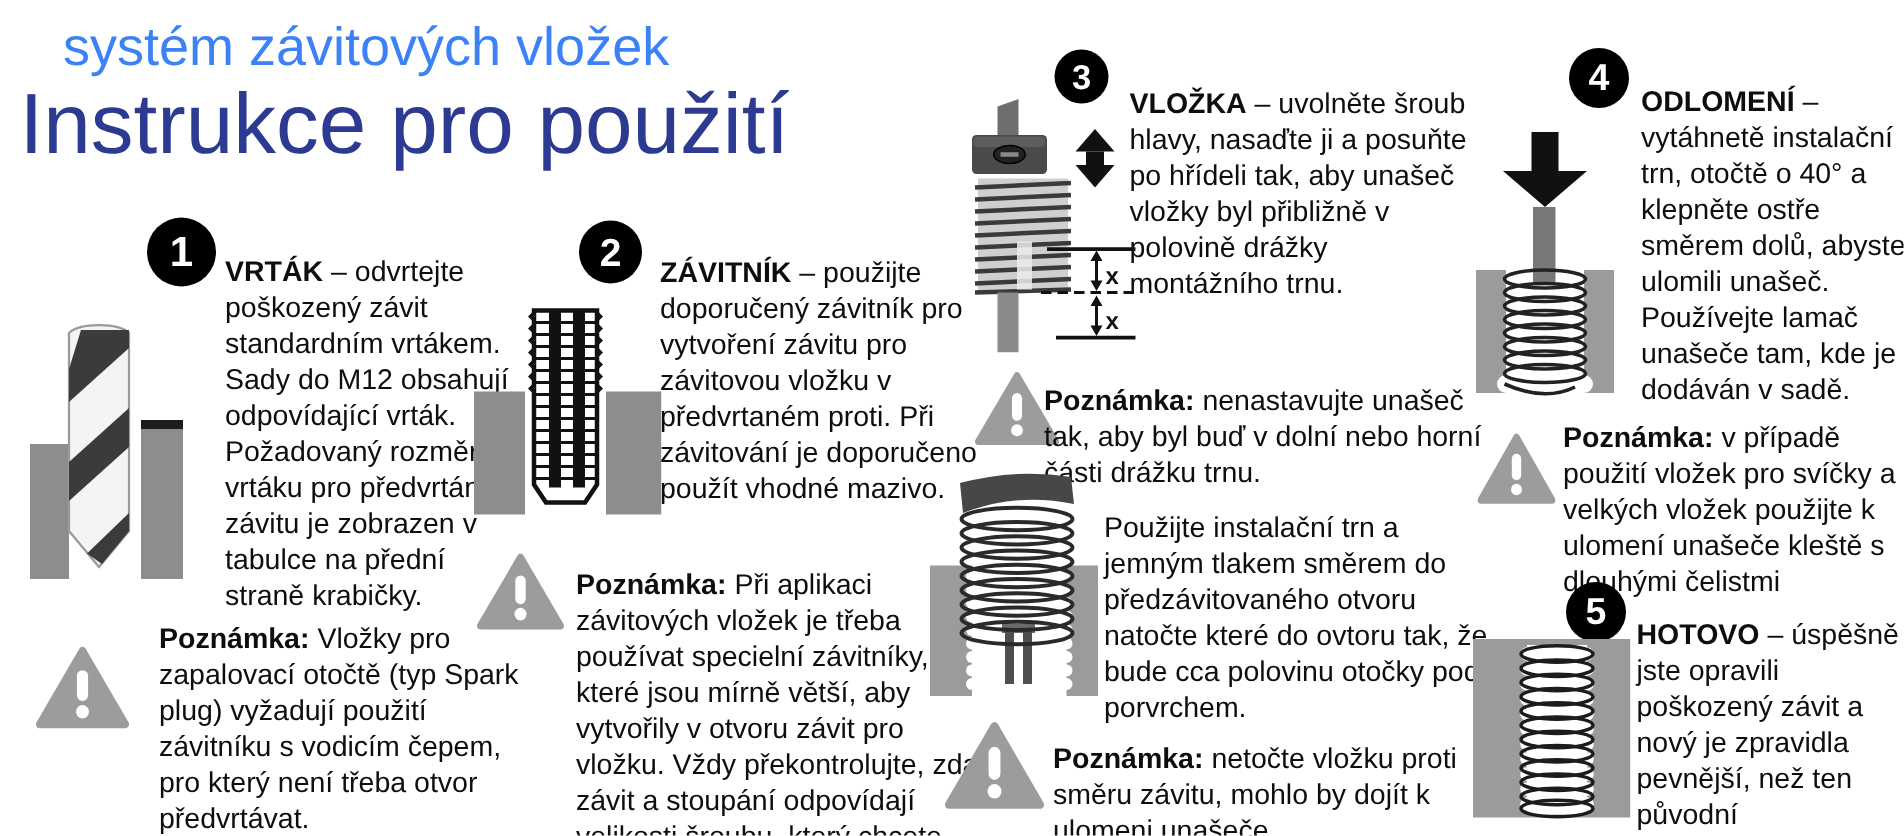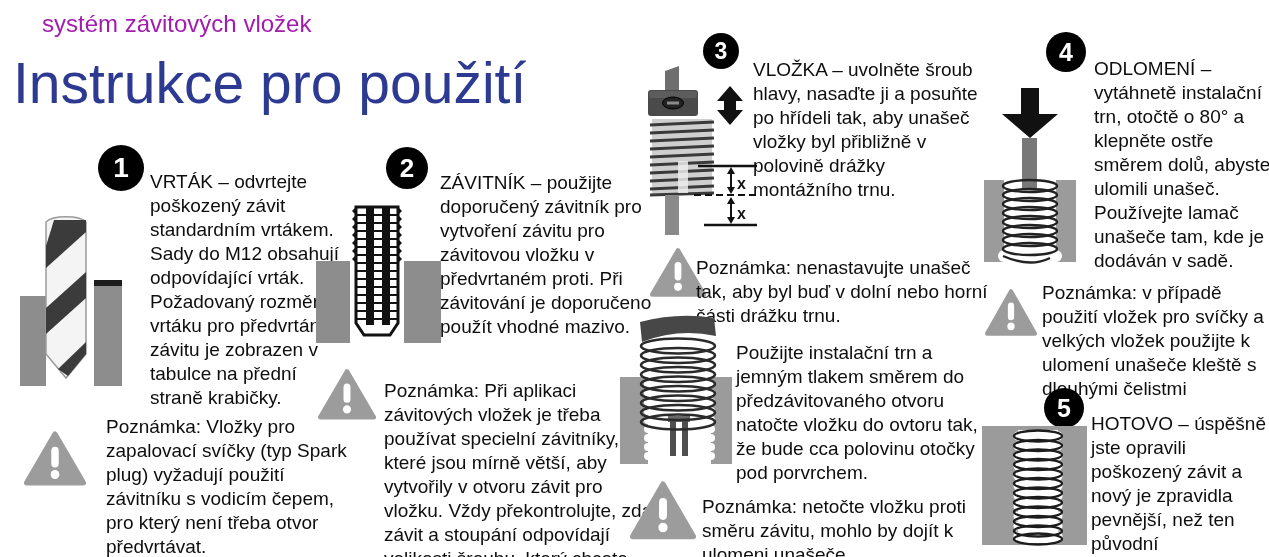--- a/index.html
+++ b/index.html
@@ -8,7 +8,7 @@
     font-family:"Liberation Sans",sans-serif;color:#0e0e0e;overflow:hidden;
   }
   .abs{position:absolute}
-  .subtitle{left:42px;top:10px;font-size:24px;color:#a21caf}
+  .subtitle{left:42px;top:10px;font-size:36px;color:#3b82f6}
   .title{left:13px;top:50px;font-size:57px;color:#2d3a92}
   .badge{
     background:#000;color:#fff;border-radius:50%;

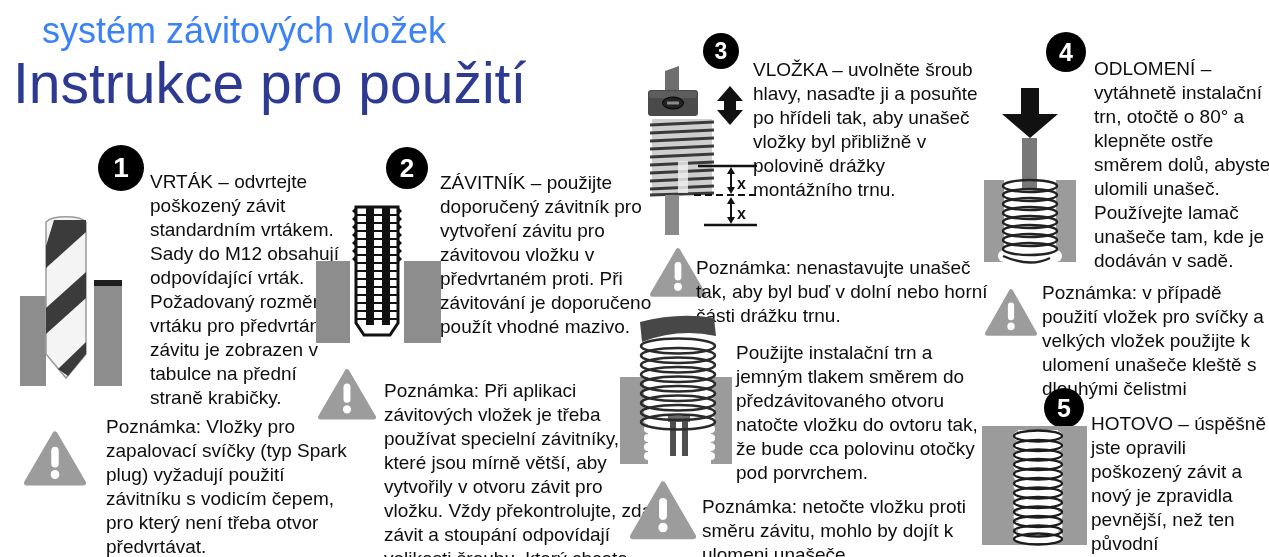--- a/index.html
+++ b/index.html
@@ -21,7 +21,7 @@
   .b4{left:1046px;top:32px;width:40px;height:40px;font-size:25px}
   .b5{left:1044px;top:388px;width:40px;height:40px;font-size:25px}
   .txt{font-size:19px;line-height:24px}
-  .txt b{font-weight:normal}
+  .txt b{font-weight:bold}
   .t1{left:150px;top:151px;width:200px}
   .n1{left:106px;top:396px;width:248px}
   .t2{left:440px;top:152px;width:218px}

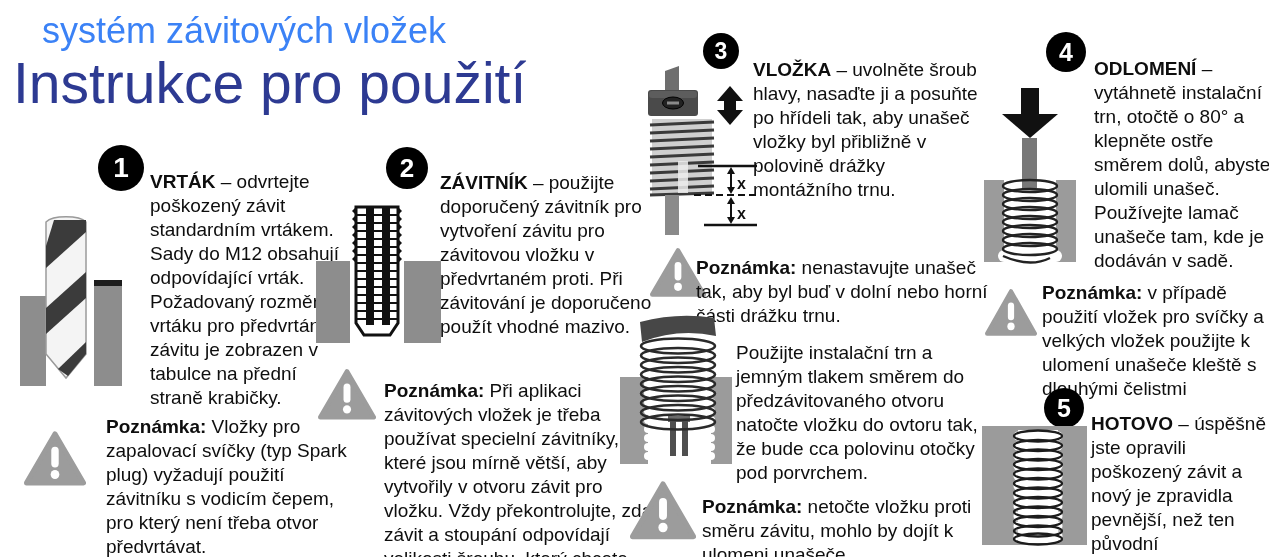--- a/index.html
+++ b/index.html
@@ -219,7 +219,7 @@
   <div class="abs badge b4">
     <span>4</span>
   </div>
-  <p class="abs txt t4"><b>ODLOMENÍ</b> <span>– vytáhnetě instalační trn, otočtě o 80° a klepněte ostře směrem dolů, abyste ulomili unašeč. Používejte lamač unašeče tam, kde je dodáván v sadě.</span></p>
+  <p class="abs txt t4"><b>ODLOMENÍ</b> <span>– vytáhnetě instalační trn, otočtě o 40° a klepněte ostře směrem dolů, abyste ulomili unašeč. Používejte lamač unašeče tam, kde je dodáván v sadě.</span></p>
 
   <svg class="abs ill-breakoff" width="92" height="182" viewBox="0 0 92 182">
     <g fill="#111">

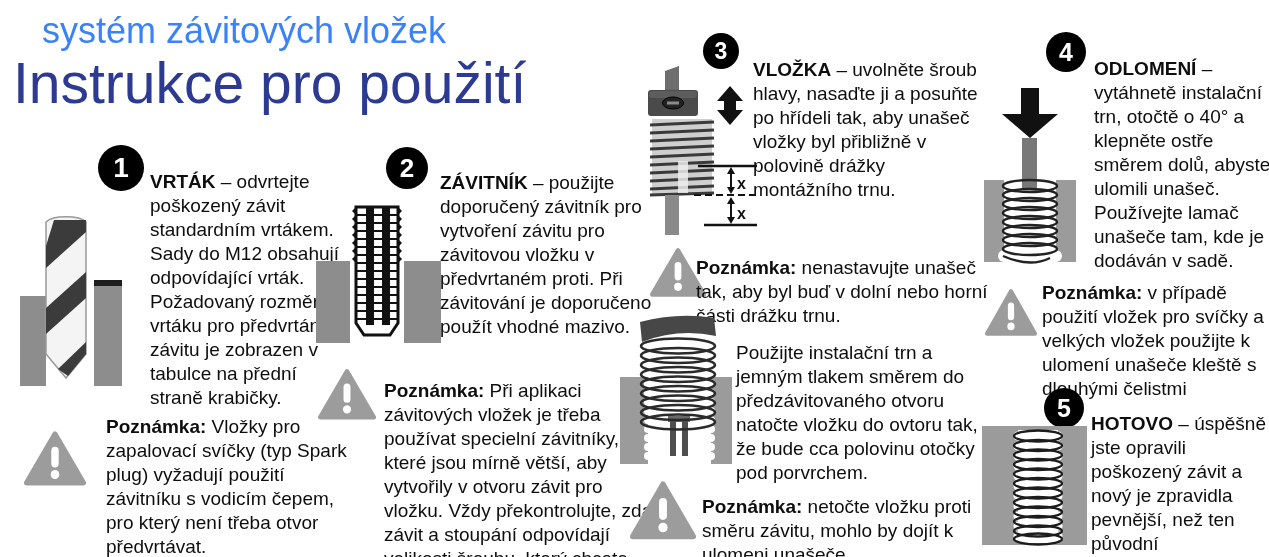--- a/index.html
+++ b/index.html
@@ -207,7 +207,7 @@
     <path d="M20,10 Q58,0 94,6 L96,24 Q58,16 22,30 Z" fill="#474747"></path>
   </svg>
 
-  <p class="abs txt p3b">Použijte instalační trn a jemným tlakem směrem do předzávitovaného otvoru natočte vložku do ovtoru tak, že bude cca polovinu otočky pod porvrchem.</p>
+  <p class="abs txt p3b">Použijte instalační trn a jemným tlakem směrem do předzávitovaného otvoru natočte které do ovtoru tak, že bude cca polovinu otočky pod porvrchem.</p>
 
   <svg class="abs w3b" viewBox="0 0 100 90" preserveAspectRatio="none">
     <path d="M50,6 L96,82 L4,82 Z" fill="#9c9c9c" stroke="#9c9c9c" stroke-width="8" stroke-linejoin="round"></path>

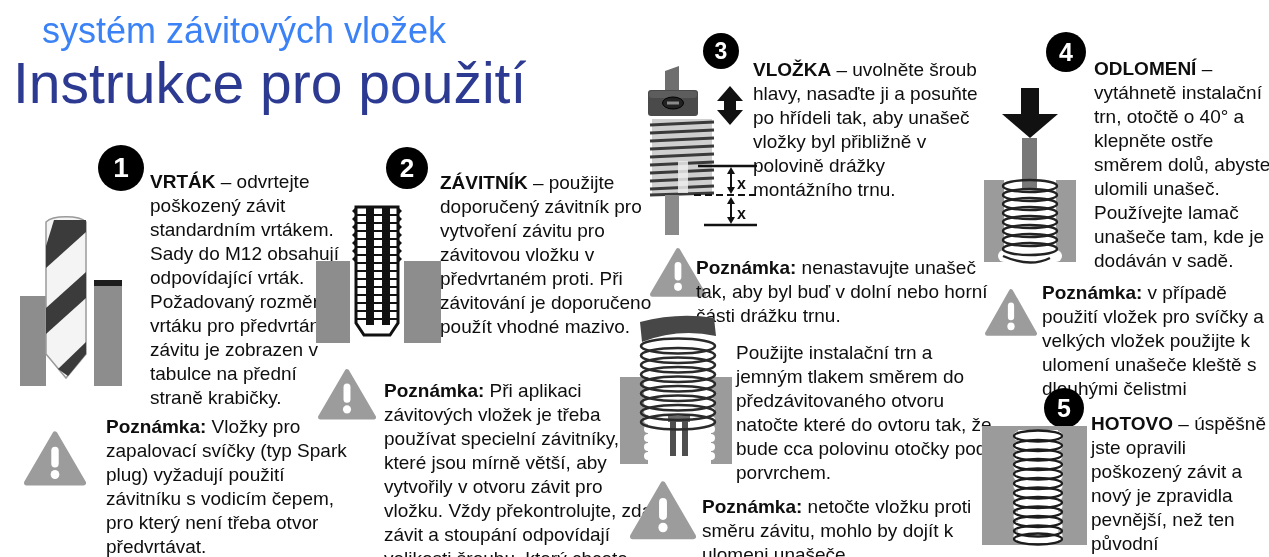--- a/index.html
+++ b/index.html
@@ -74,7 +74,7 @@
     <rect x="44" y="26" width="12" height="32" rx="6" fill="#fff"></rect>
     <circle cx="50" cy="69" r="7" fill="#fff"></circle>
   </svg>
-  <p class="abs txt n1"><b>Poznámka:</b> <span>Vložky pro zapalovací svíčky (typ Spark plug) vyžadují použití závitníku s vodicím čepem, pro který není třeba otvor předvrtávat.</span></p>
+  <p class="abs txt n1"><b>Poznámka:</b> <span>Vložky pro zapalovací otočtě (typ Spark plug) vyžadují použití závitníku s vodicím čepem, pro který není třeba otvor předvrtávat.</span></p>
 
   <div class="abs badge b2">
     <span>2</span>

